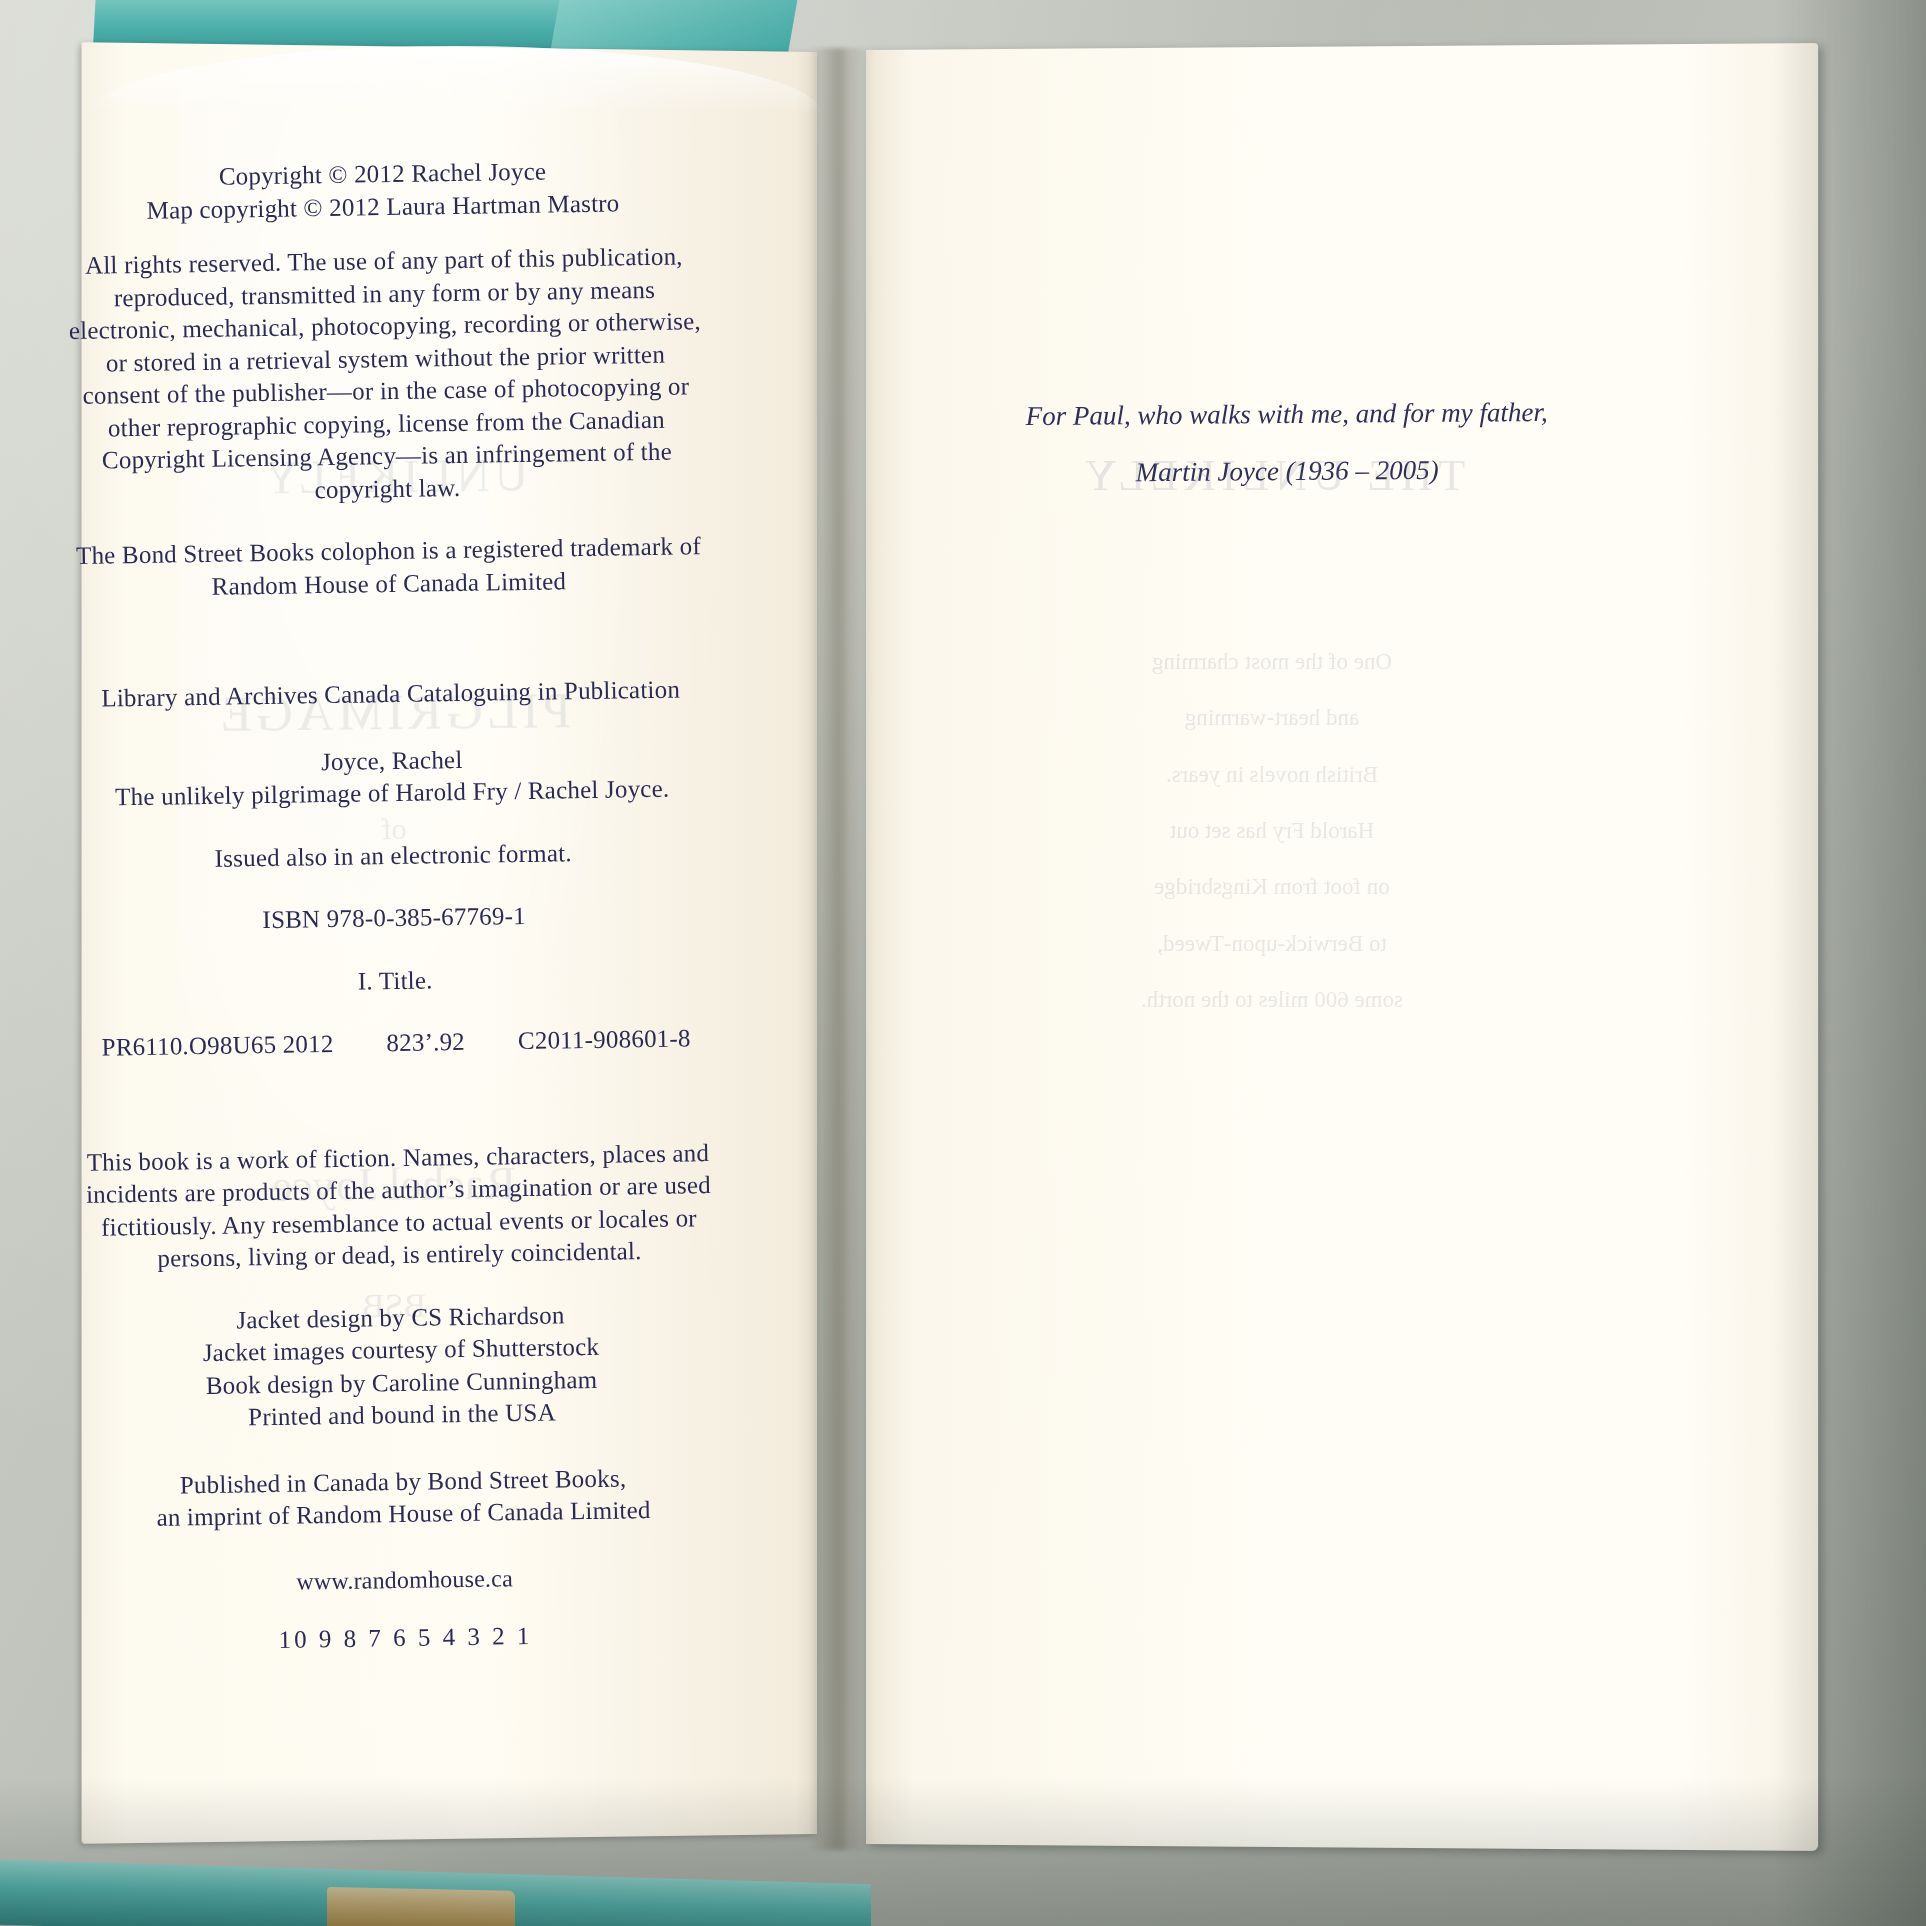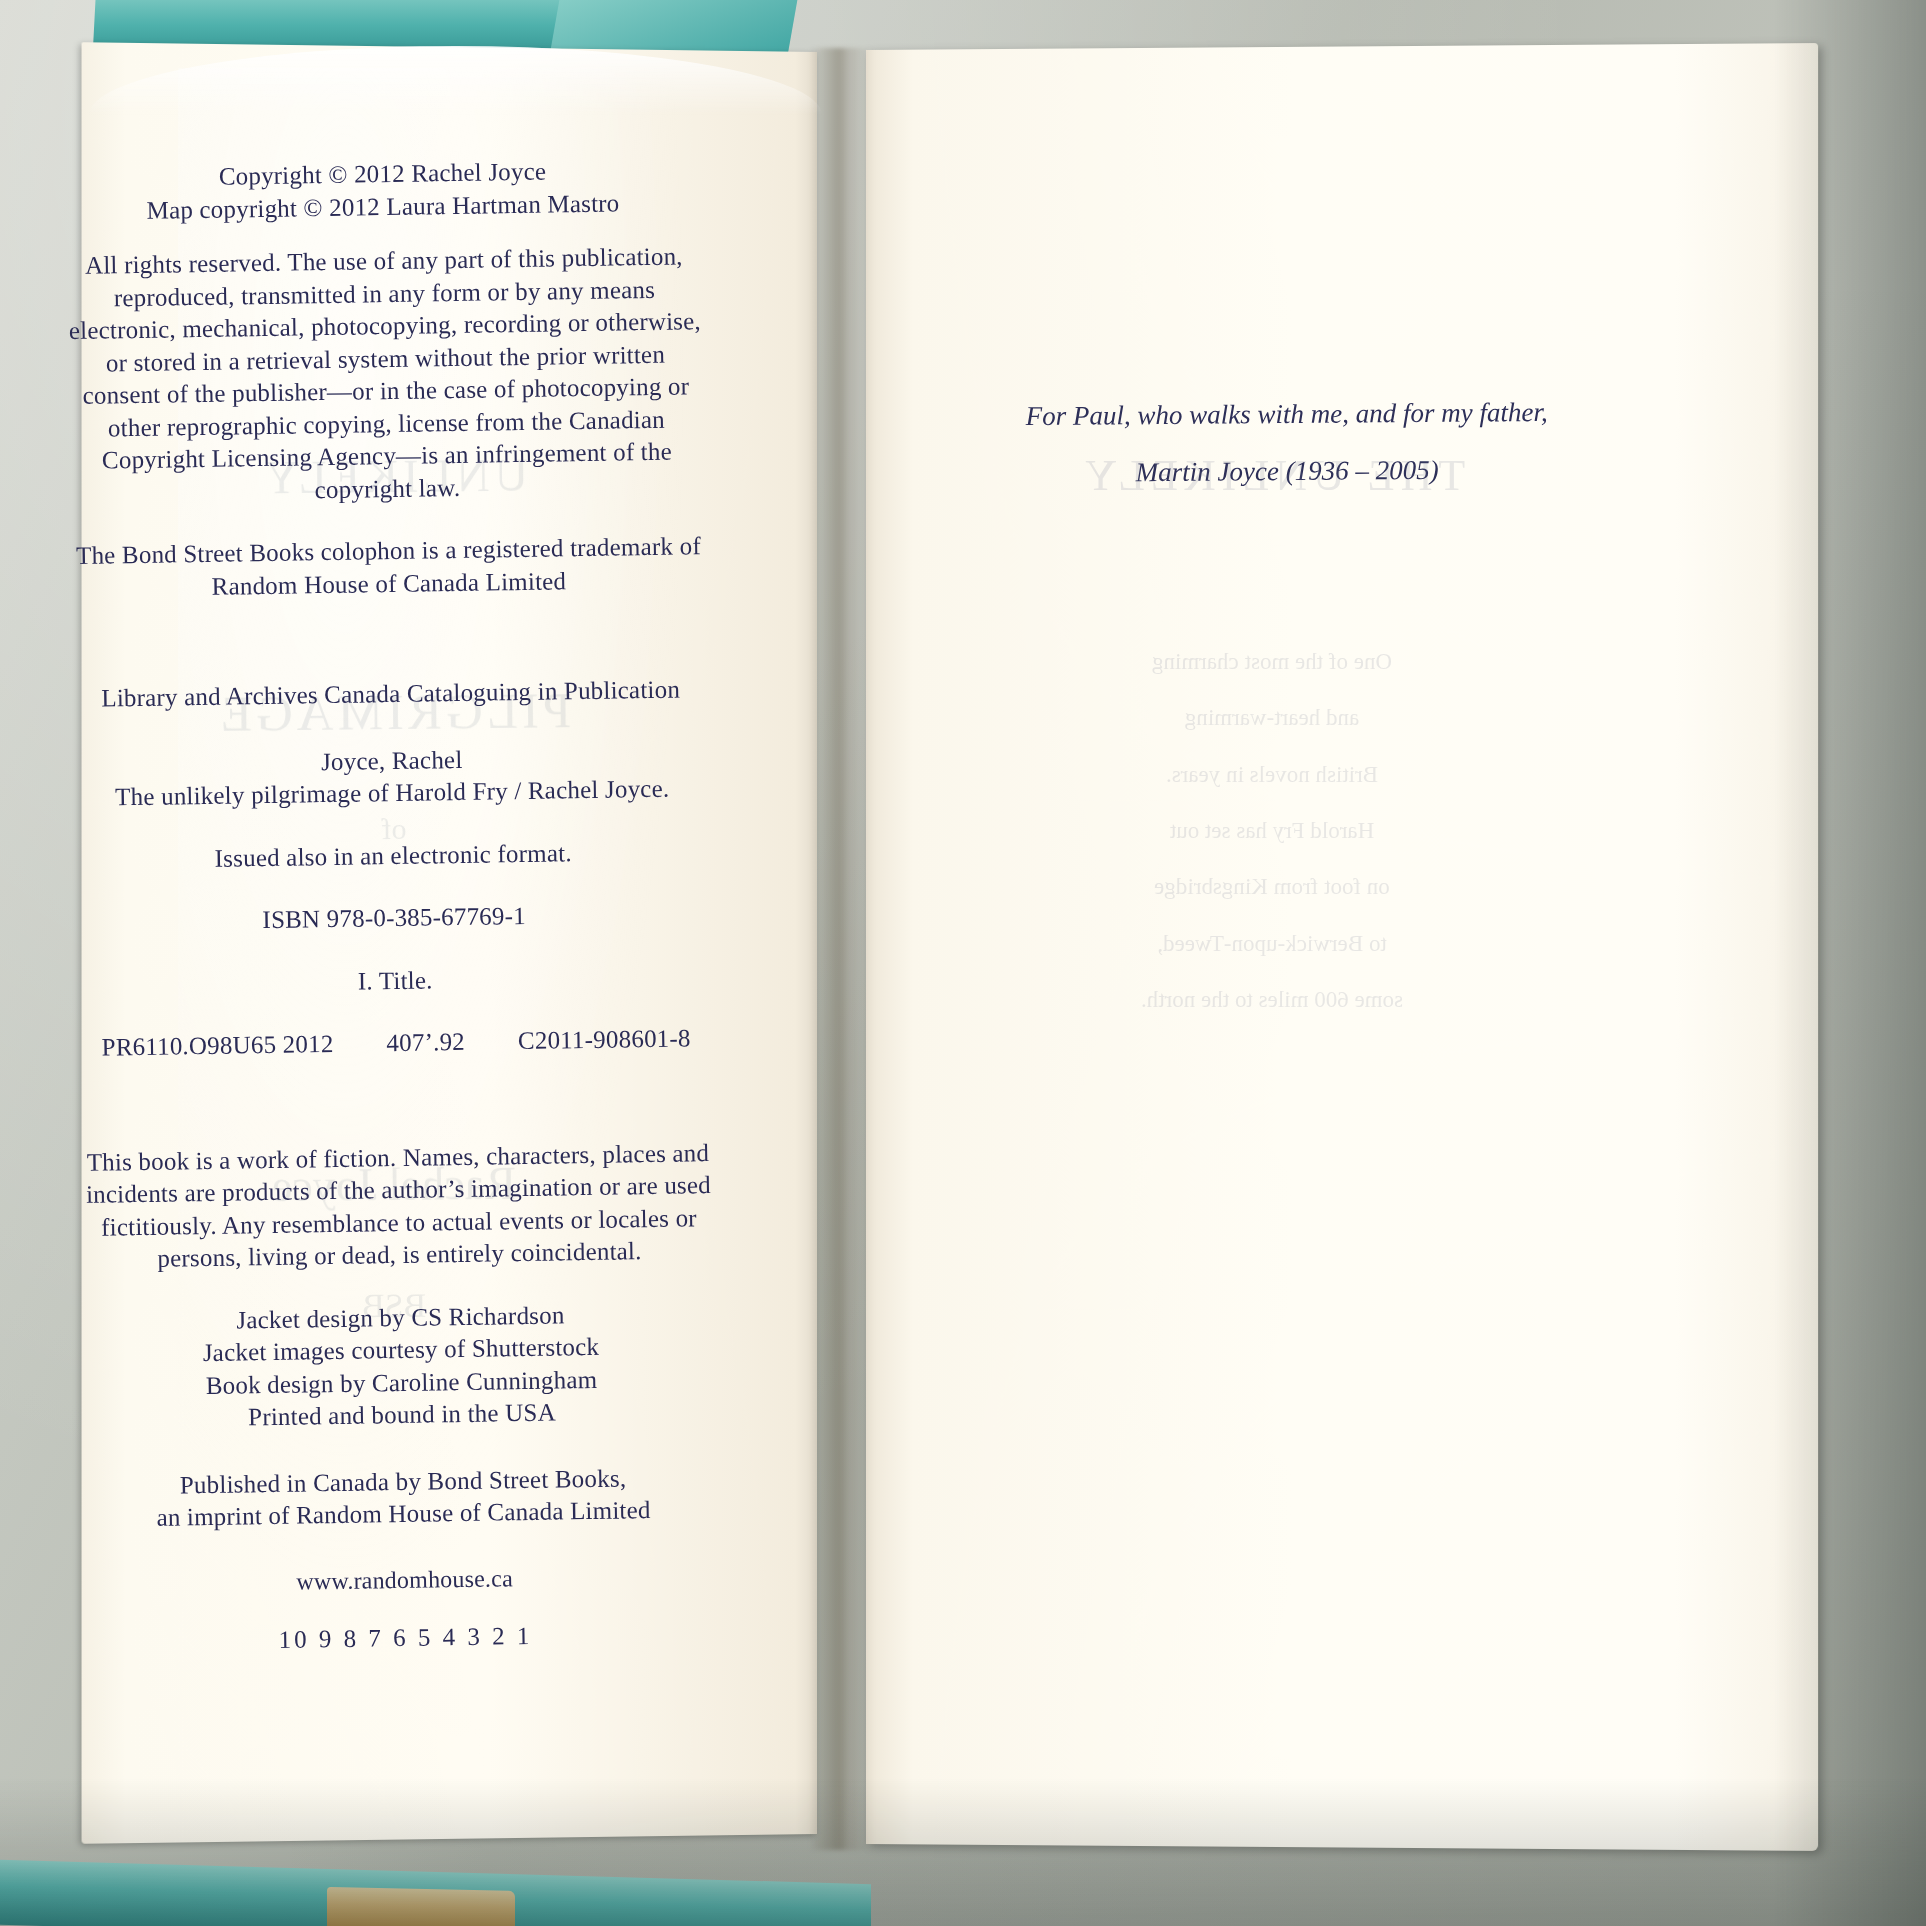--- a/index.html
+++ b/index.html
@@ -290,7 +290,7 @@
 
     <div class="lc-row">
       <span>PR6110.O98U65 2012</span>
-      <span>407’.92</span>
+      <span>823’.92</span>
       <span>C2011-908601-8</span>
     </div>
 

